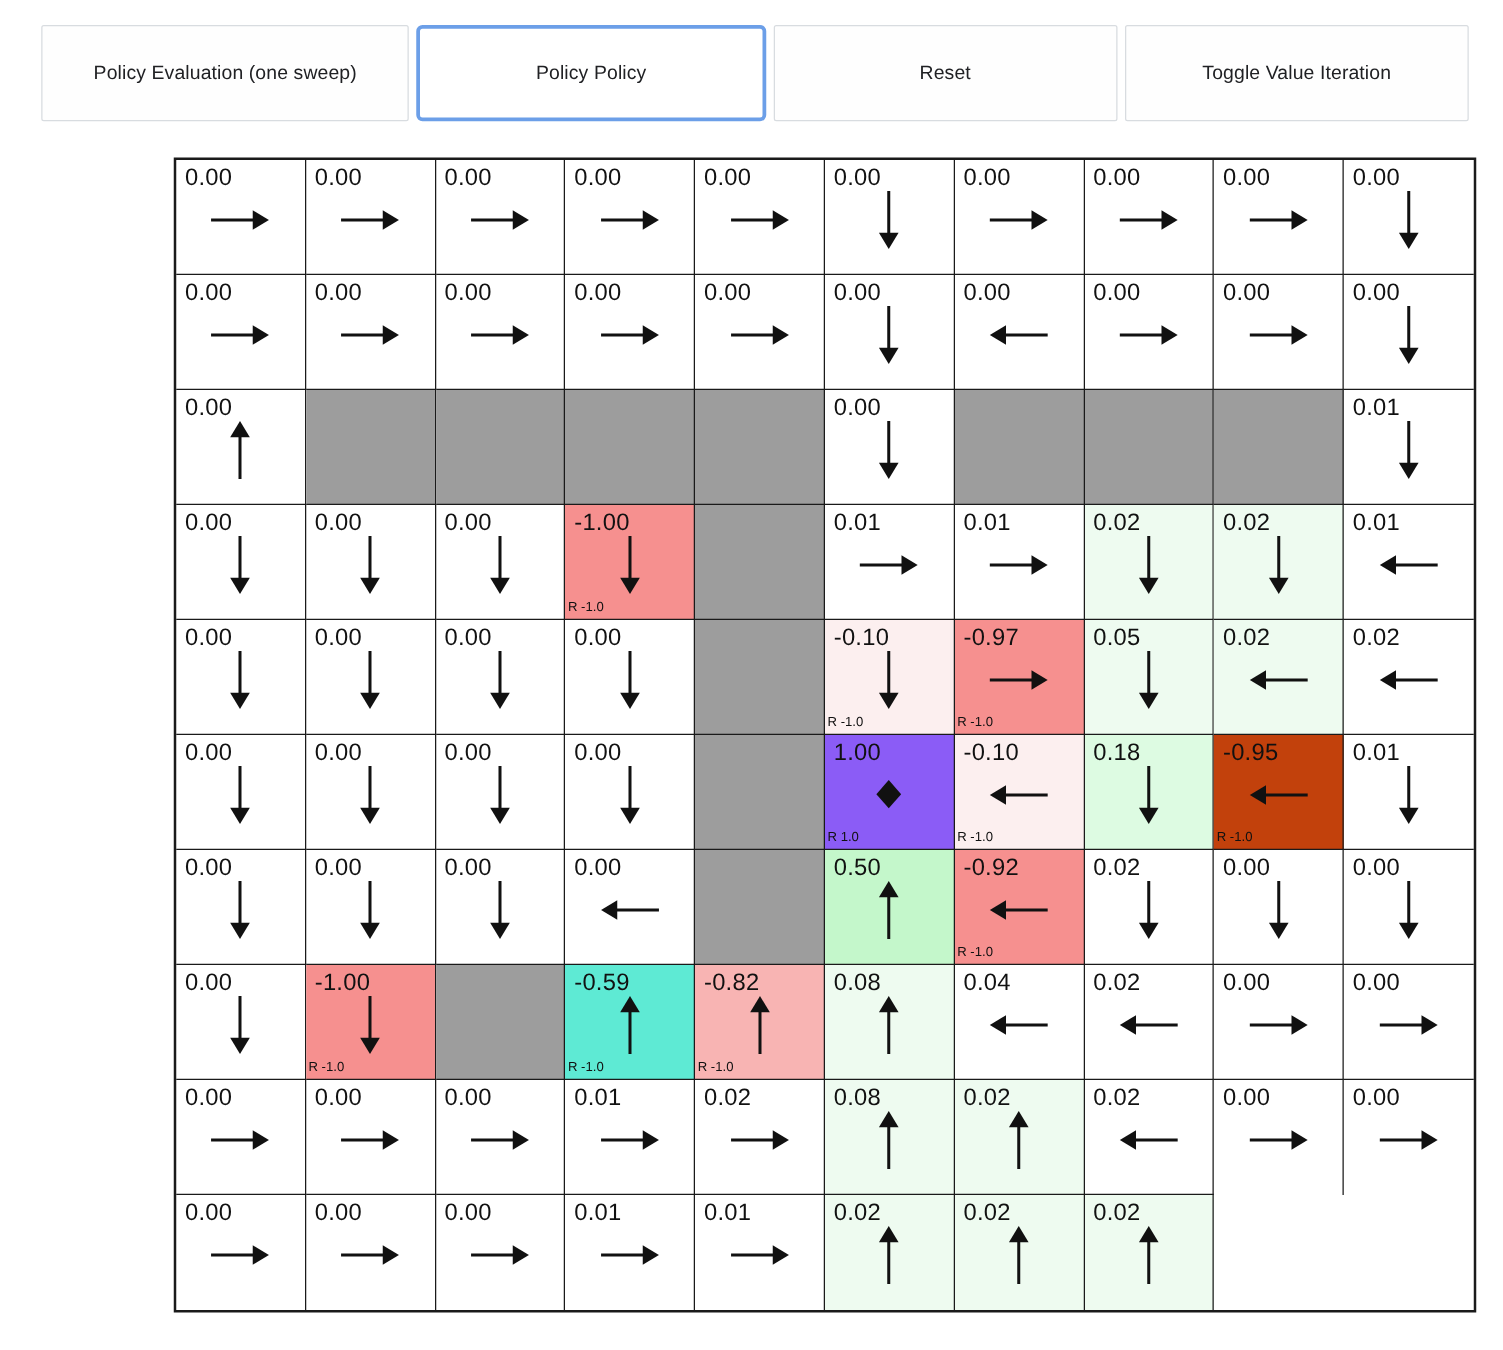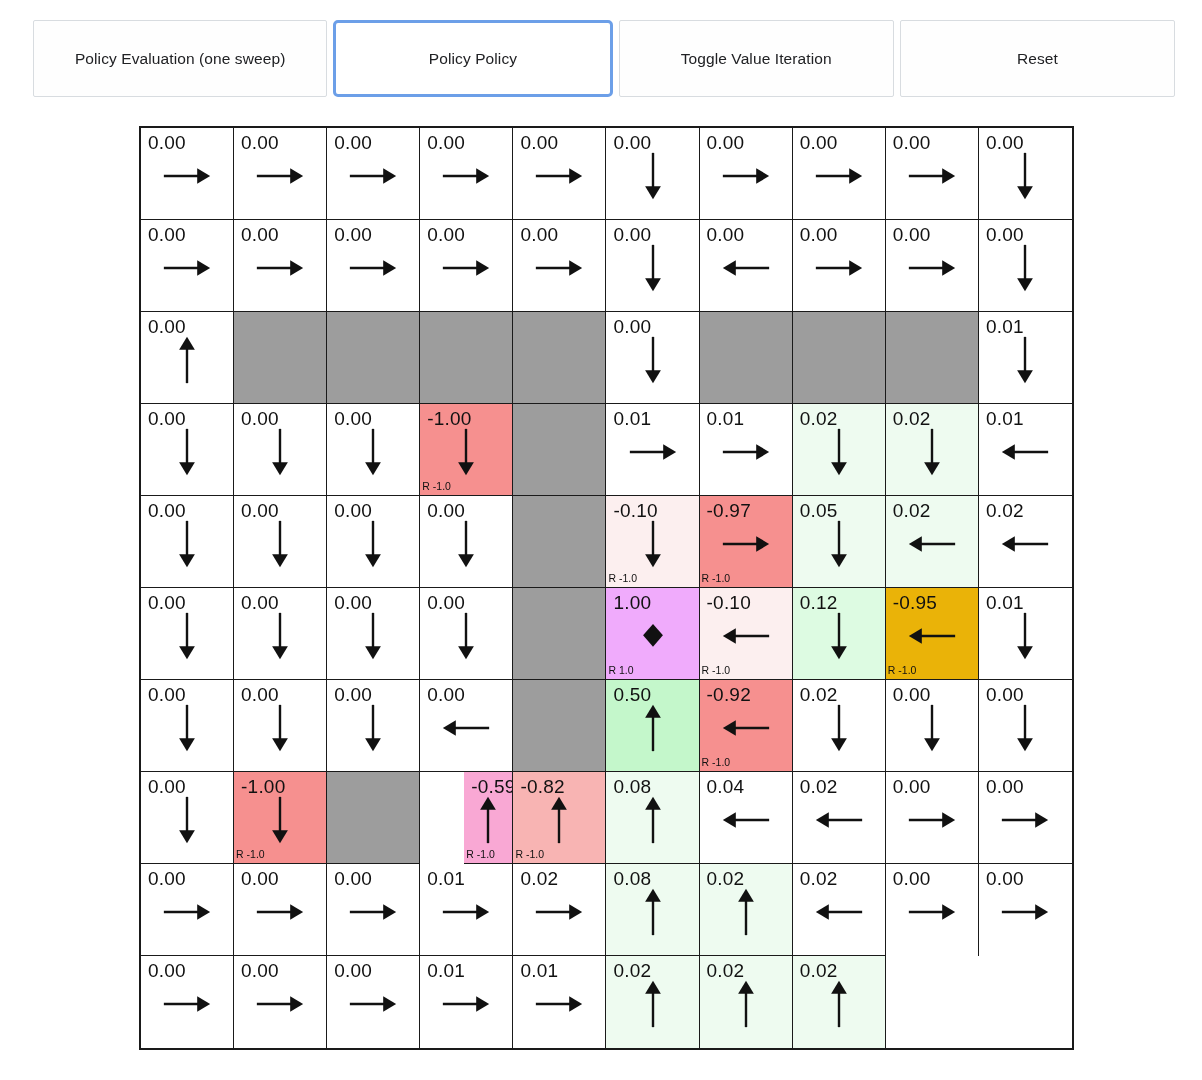--- a/index.html
+++ b/index.html
@@ -101,10 +101,10 @@
       <span>Policy Policy</span>
     </div>
     <div class="tb-btn">
-      <span>Toggle Value Iteration</span>
+      <span>Reset</span>
     </div>
     <div class="tb-btn">
-      <span>Reset</span>
+      <span>Toggle Value Iteration</span>
     </div>
   </div>
 

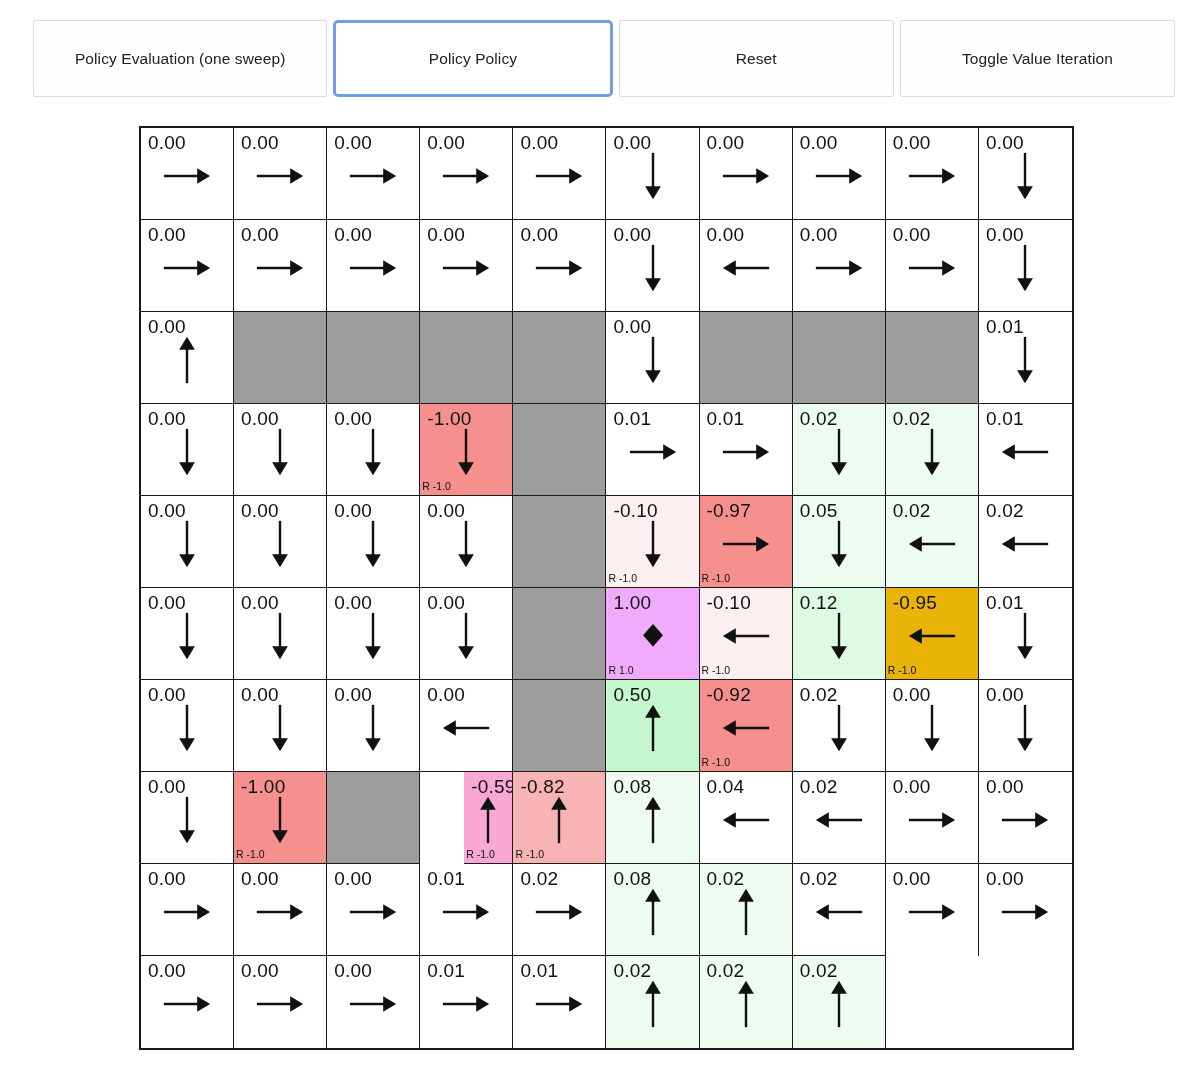--- a/index.html
+++ b/index.html
@@ -47,7 +47,7 @@
   .grid-wrap {
     position: absolute;
     left: 139px; top: 126px;
-    width: 935px;
+    width: 1042px;
     border: 2px solid #1a1a1a;
     background: #ffffff;
   }

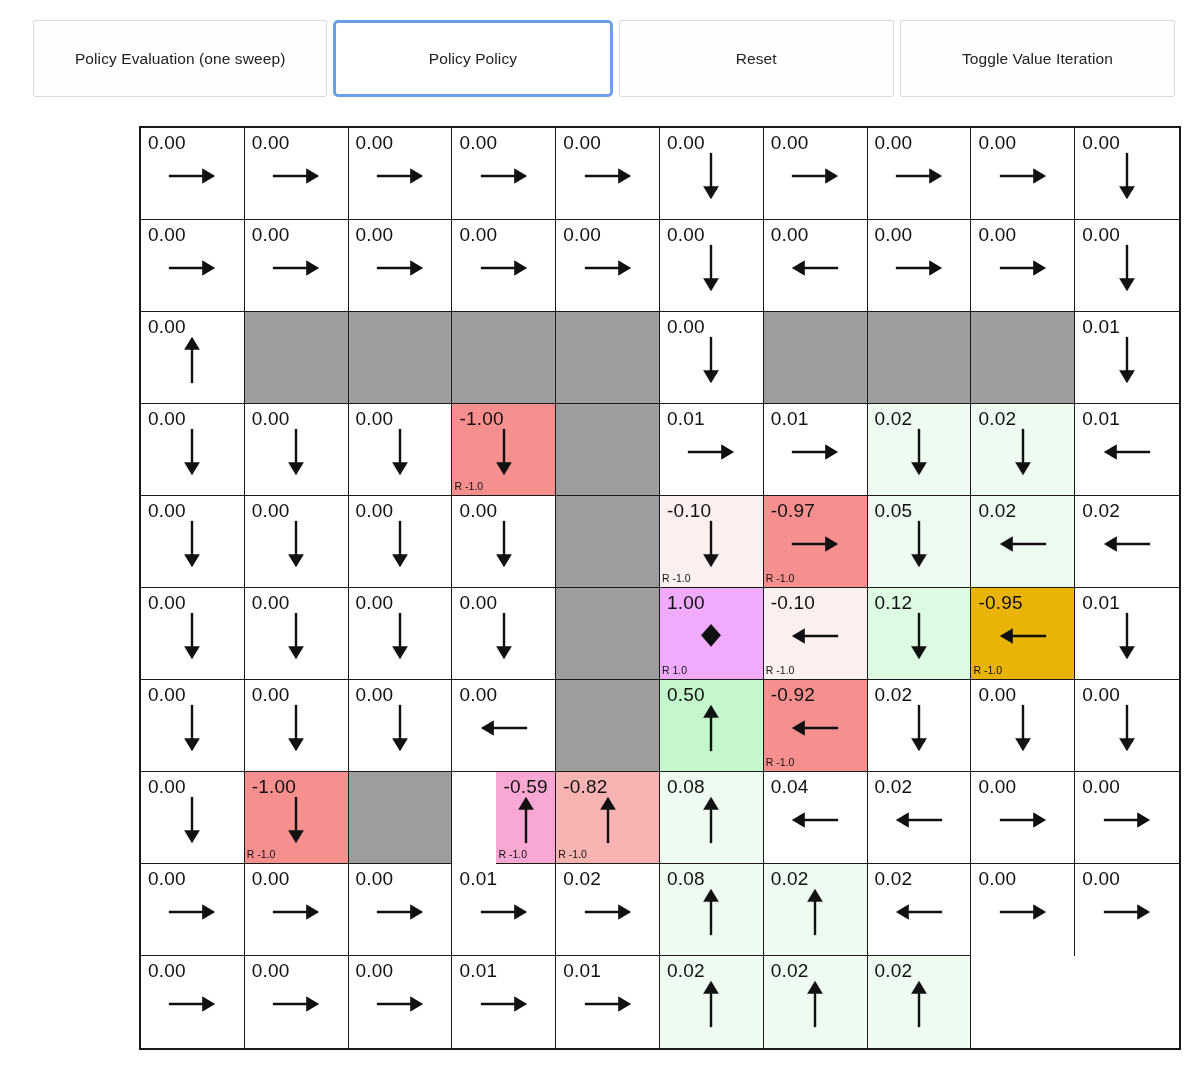--- a/index.html
+++ b/index.html
@@ -618,7 +618,7 @@
           </div>
         </div>
         <div class="cell wall"></div>
-        <div class="cell goal-arrow" style="background: #f0abfc; text-align: center;">
+        <div class="cell goal-arrow" style="background: #8b5cf6; text-align: center;">
           <div class="val">1.00</div>
           <div class="arrow">
             <svg viewBox="0 0 24 24">

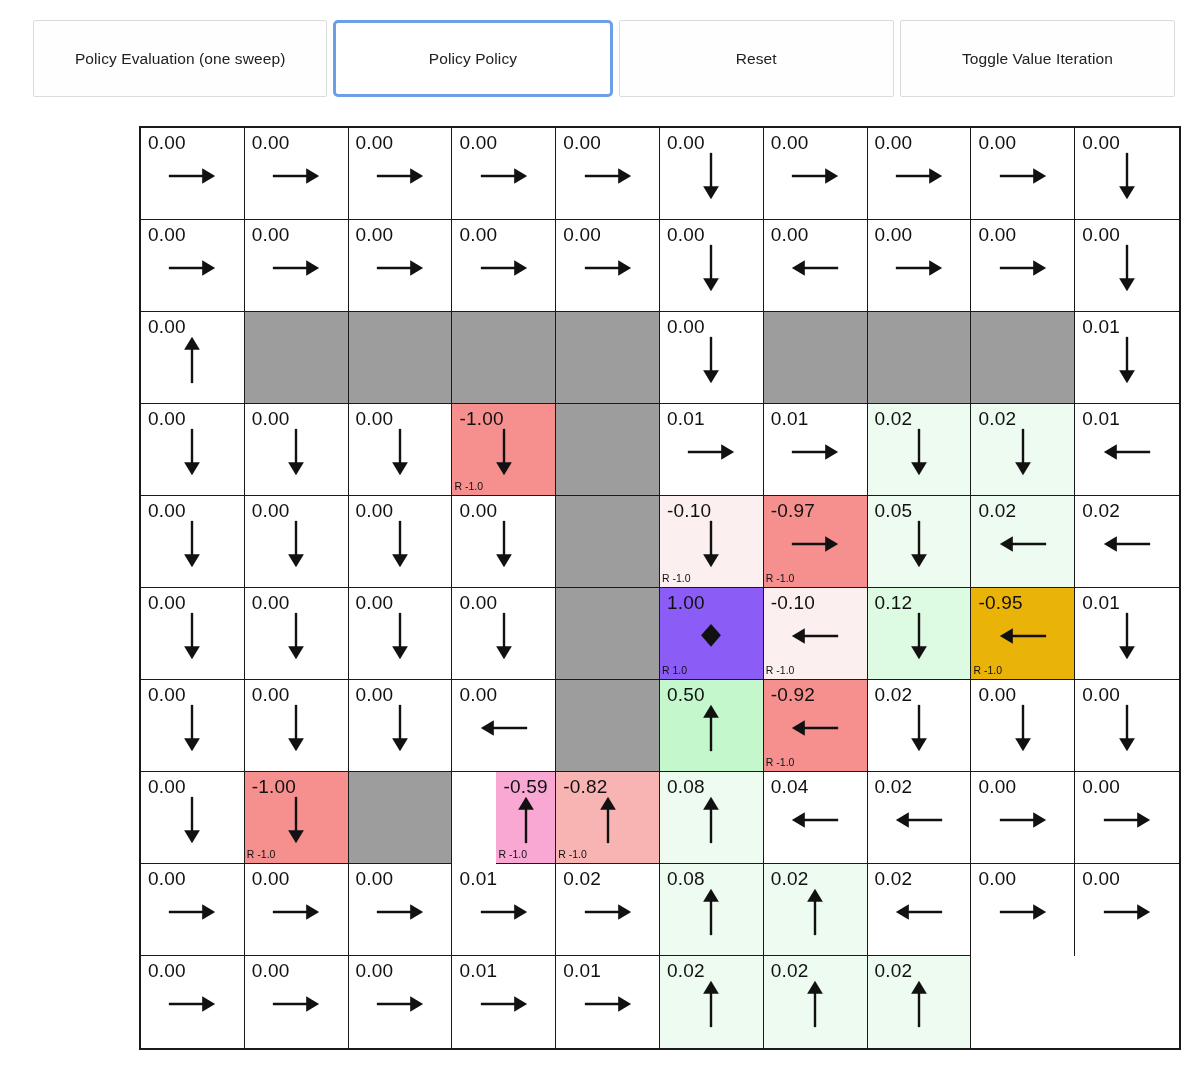--- a/index.html
+++ b/index.html
@@ -640,7 +640,7 @@
           <div class="rew">R -1.0</div>
         </div>
         <div class="cell" style="background: rgb(221, 251, 226);">
-          <div class="val">0.12</div>
+          <div class="val">0.18</div>
           <div class="arrow">
             <svg viewBox="0 0 60 54">
               <g transform="rotate(0 30 27)">

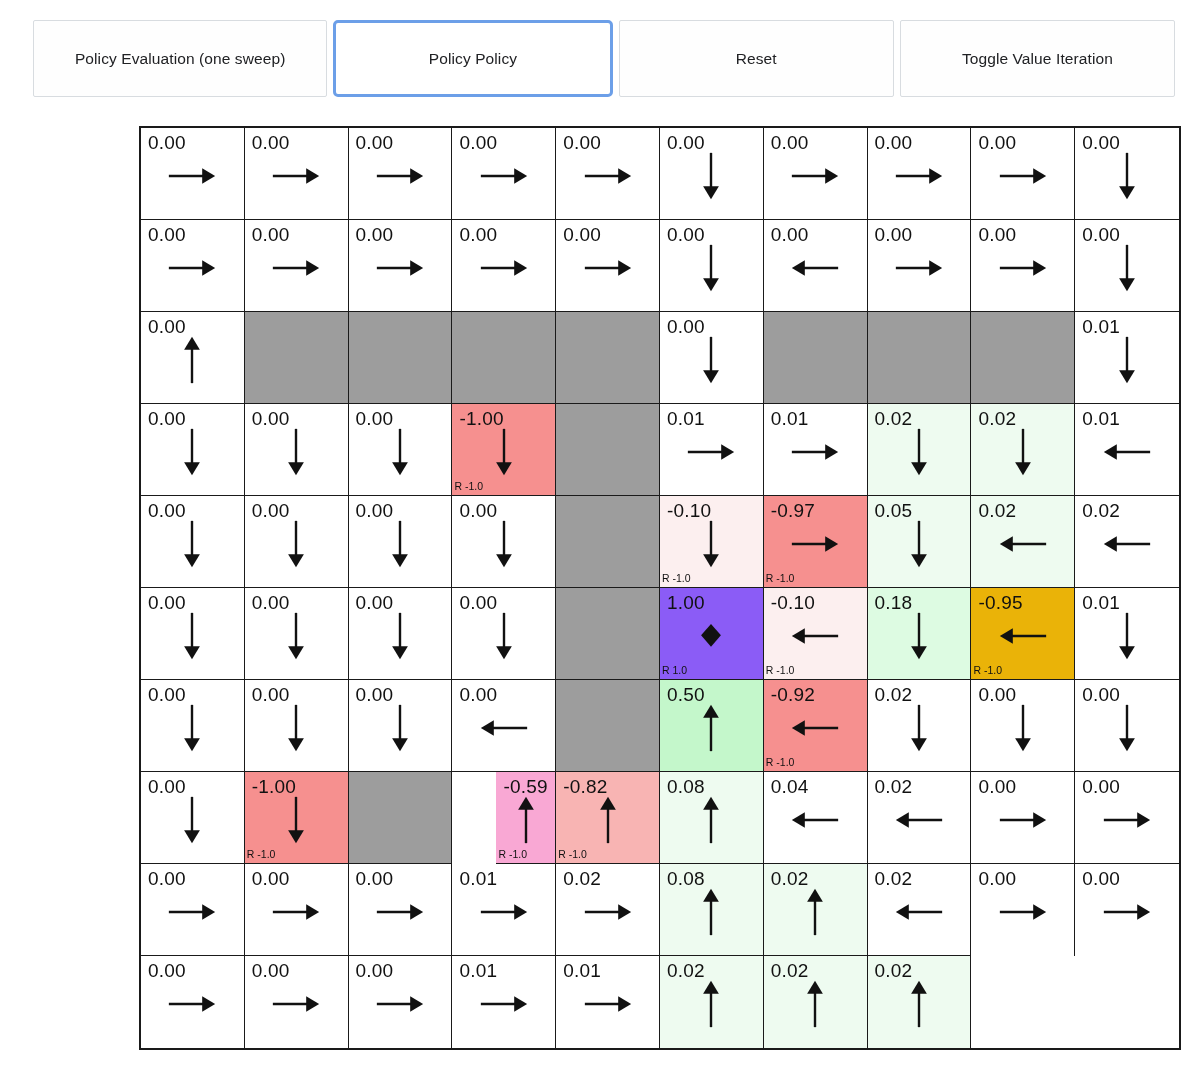--- a/index.html
+++ b/index.html
@@ -650,7 +650,7 @@
             </svg>
           </div>
         </div>
-        <div class="cell" style="background: #eab308;">
+        <div class="cell" style="background: #c2410c;">
           <div class="val">-0.95</div>
           <div class="arrow">
             <svg viewBox="0 0 60 54">

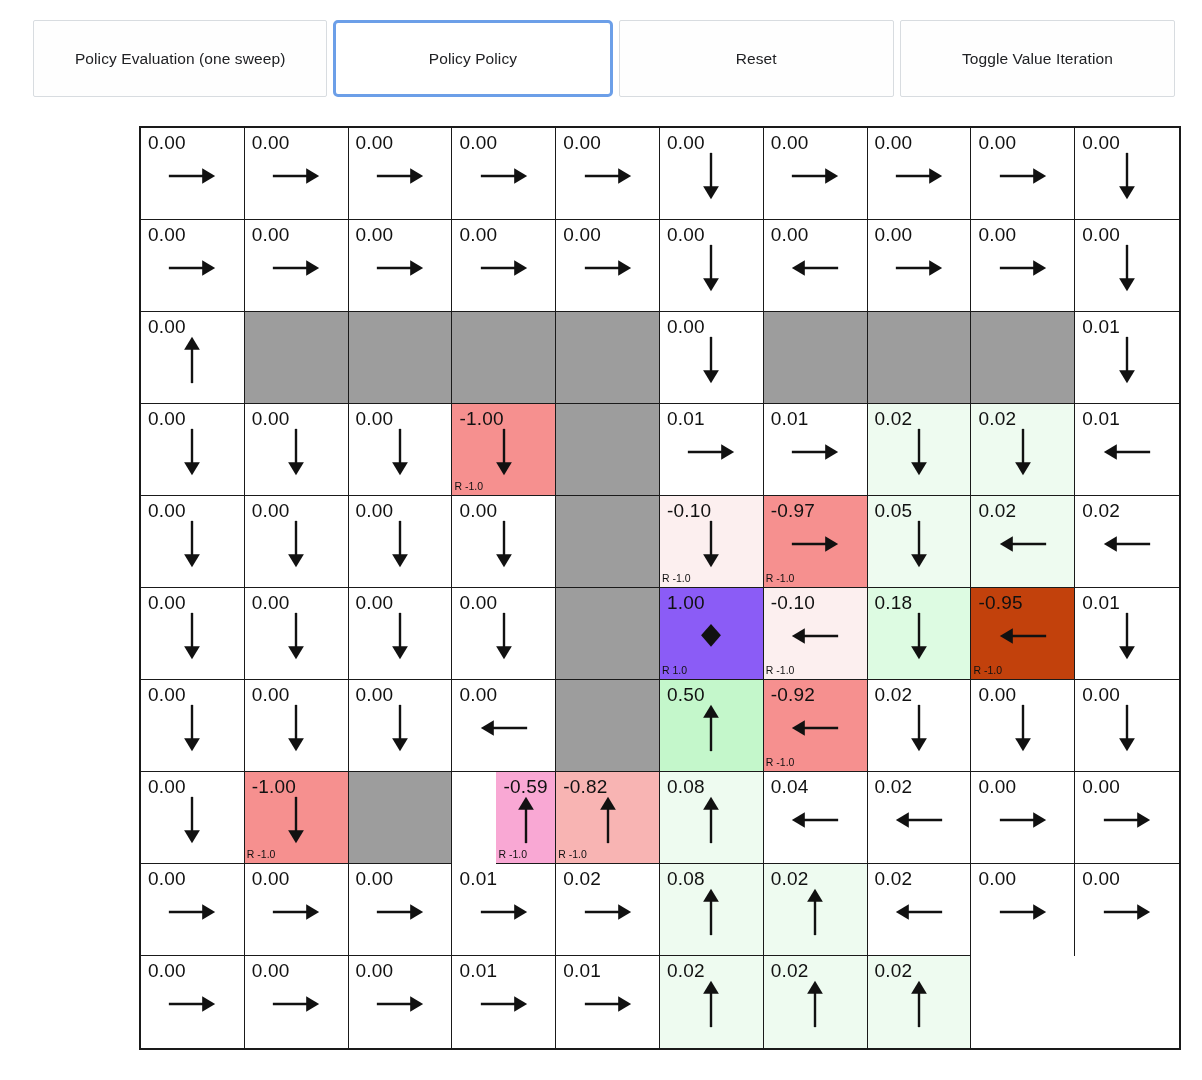--- a/index.html
+++ b/index.html
@@ -798,7 +798,7 @@
           <div class="rew">R -1.0</div>
         </div>
         <div class="cell wall"></div>
-        <div class="cell" style="background: #f9a8d4; margin-left: 44px;">
+        <div class="cell" style="background: #5eead4;">
           <div class="val">-0.59</div>
           <div class="arrow">
             <svg viewBox="0 0 60 54">

